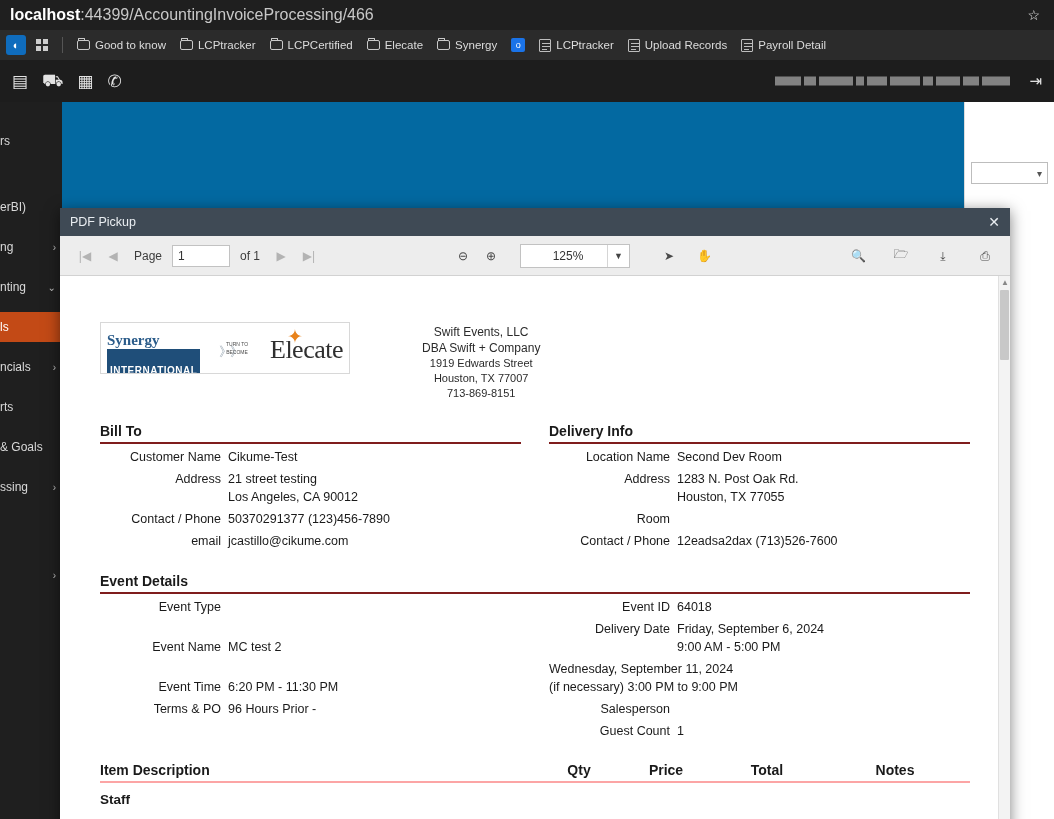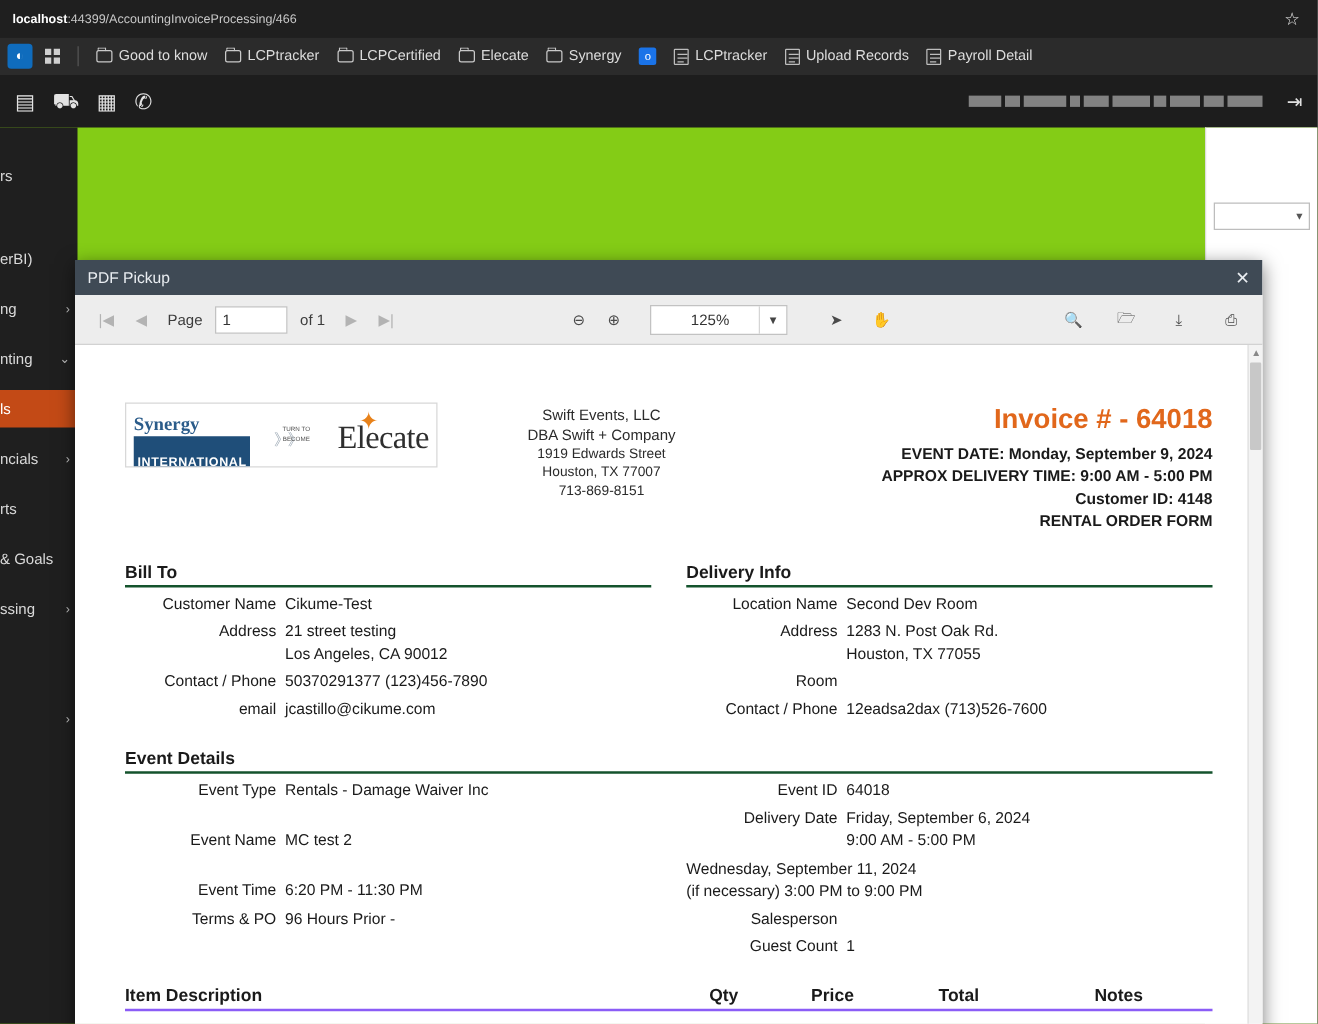--- a/index.html
+++ b/index.html
@@ -20,7 +20,7 @@
     position: relative;
   }
   .url-text {
-    font-size: 10px;
+    font-size: 16px;
     color: #c8c8c8;
     white-space: nowrap;
   }

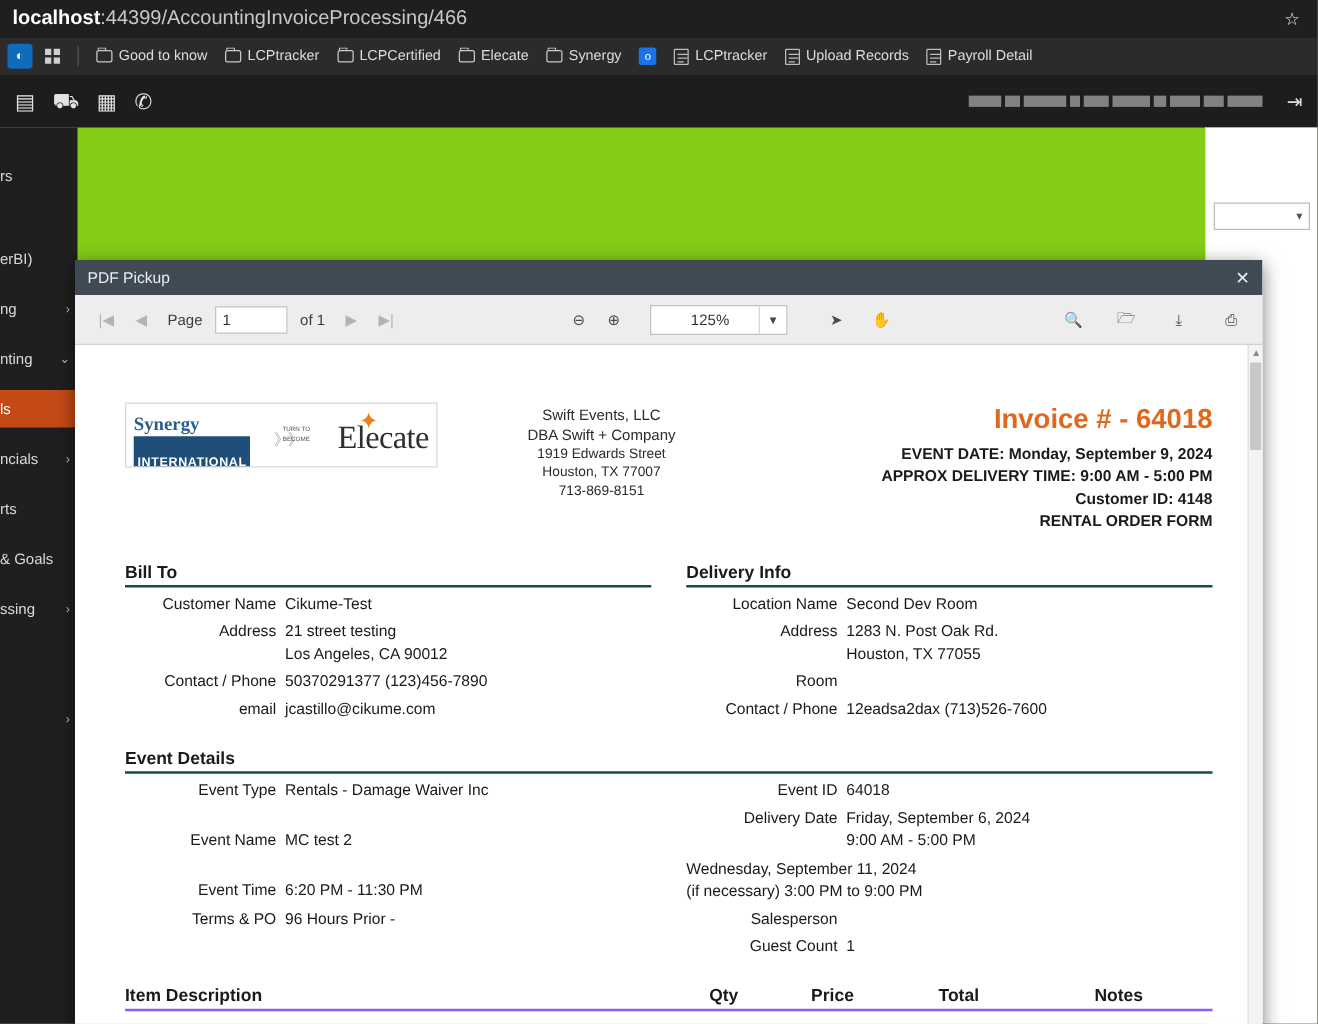--- a/index.html
+++ b/index.html
@@ -144,7 +144,7 @@
   .page-body {
     position: relative;
     height: 717px;
-    background: #84cc16;
+    background: #0369a1;
   }
   .left-nav {
     position: absolute;

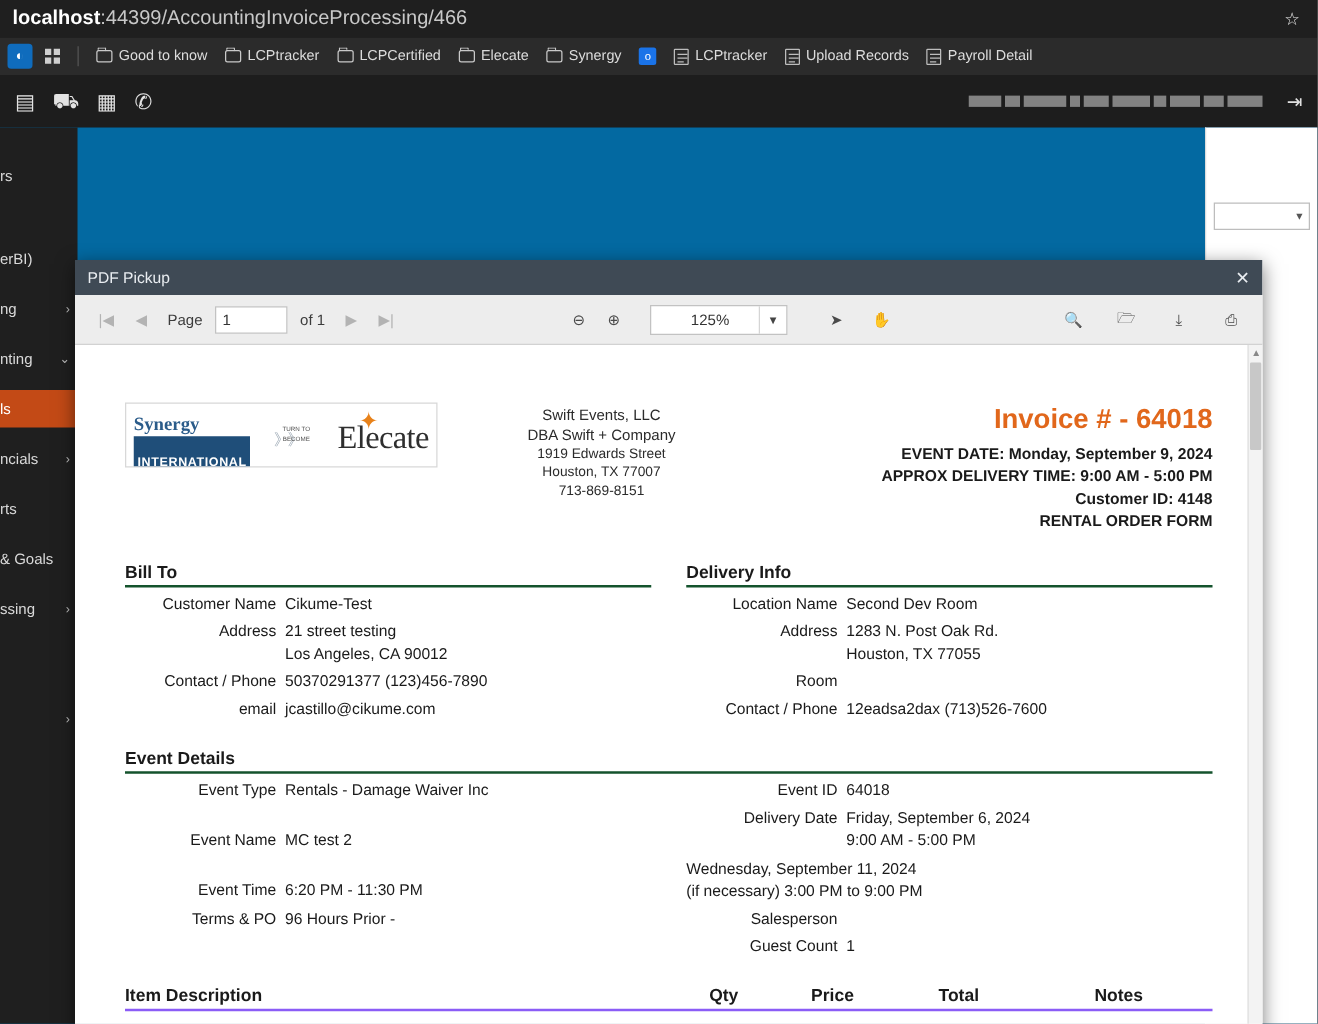--- a/index.html
+++ b/index.html
@@ -627,13 +627,6 @@
             <div style="font-size:11px">713-869-8151</div>
           </div>
 
-          <div class="inv-block">
-            <div class="inv-number">Invoice # - 64018</div>
-            <div class="inv-line">EVENT DATE:  Monday, September 9, 2024</div>
-            <div class="inv-line">APPROX DELIVERY TIME:  9:00 AM - 5:00 PM</div>
-            <div class="inv-line">Customer ID: 4148</div>
-            <div class="inv-line">RENTAL ORDER FORM</div>
-          </div>
         </div>
 
         <div class="cols">

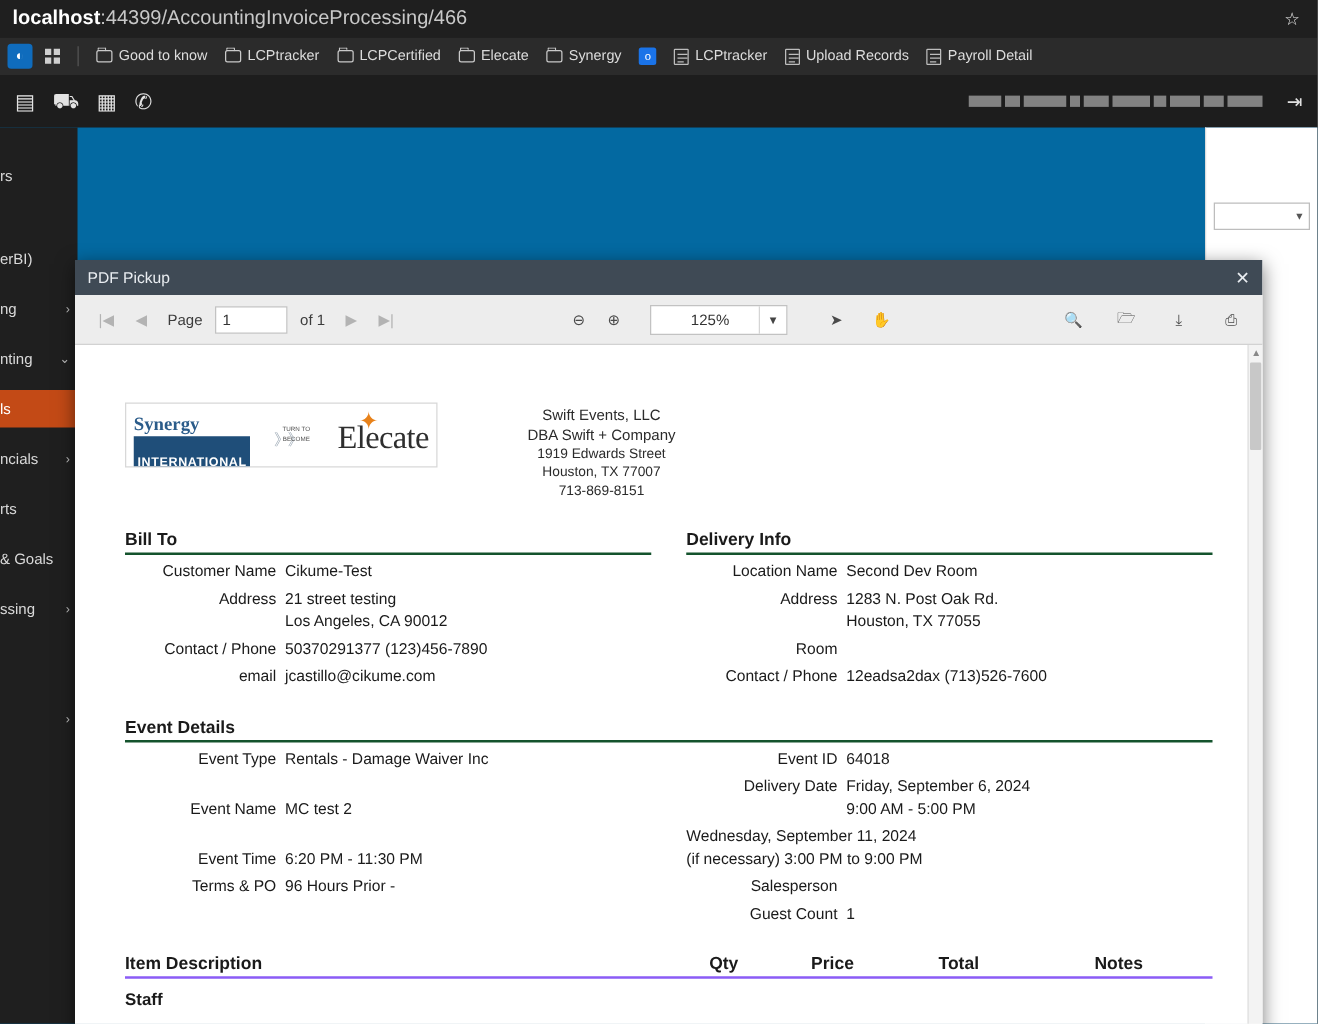--- a/index.html
+++ b/index.html
@@ -391,7 +391,7 @@
   .inv-line { font-size: 12.5px; font-weight: bold; color: #1a1a1a; line-height: 1.45; }
   .section-head {
     margin-top: 22px;
-    border-bottom: 2px solid #14532d;
+    border-bottom: 2px solid #7f1d1d;
     padding-bottom: 3px;
     font-size: 14px;
     font-weight: bold;

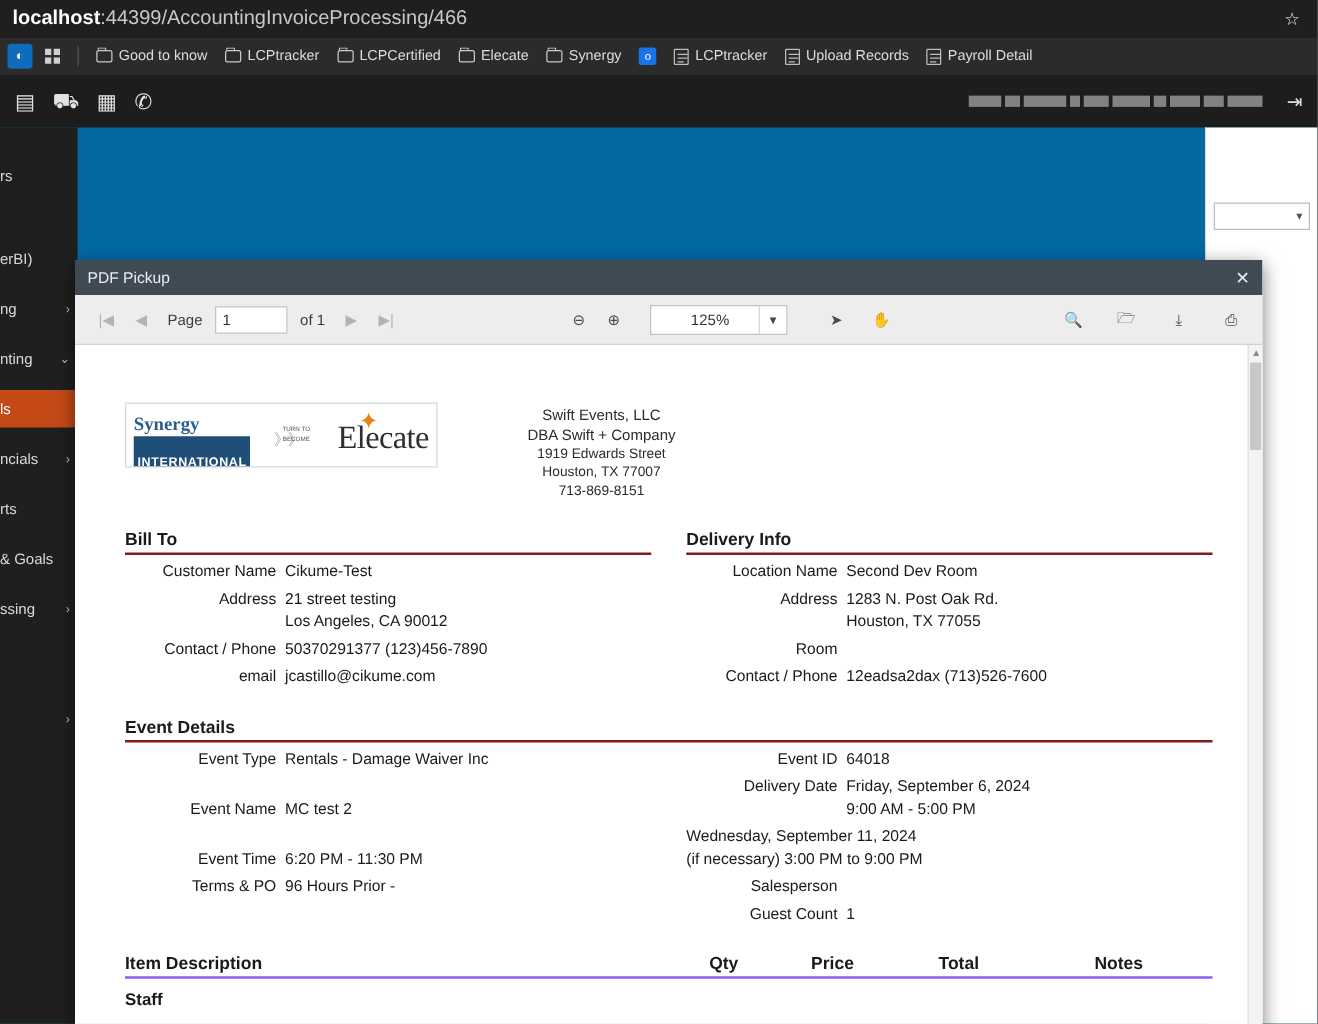--- a/index.html
+++ b/index.html
@@ -682,7 +682,6 @@
           <div class="col">
             <div class="kv">
               <div class="k">Event Type</div>
-              <div class="v"><span>Rentals - Damage Waiver Inc</span></div>
             </div>
             <div class="kv" style="margin-top:22px">
               <div class="k">Event Name</div>

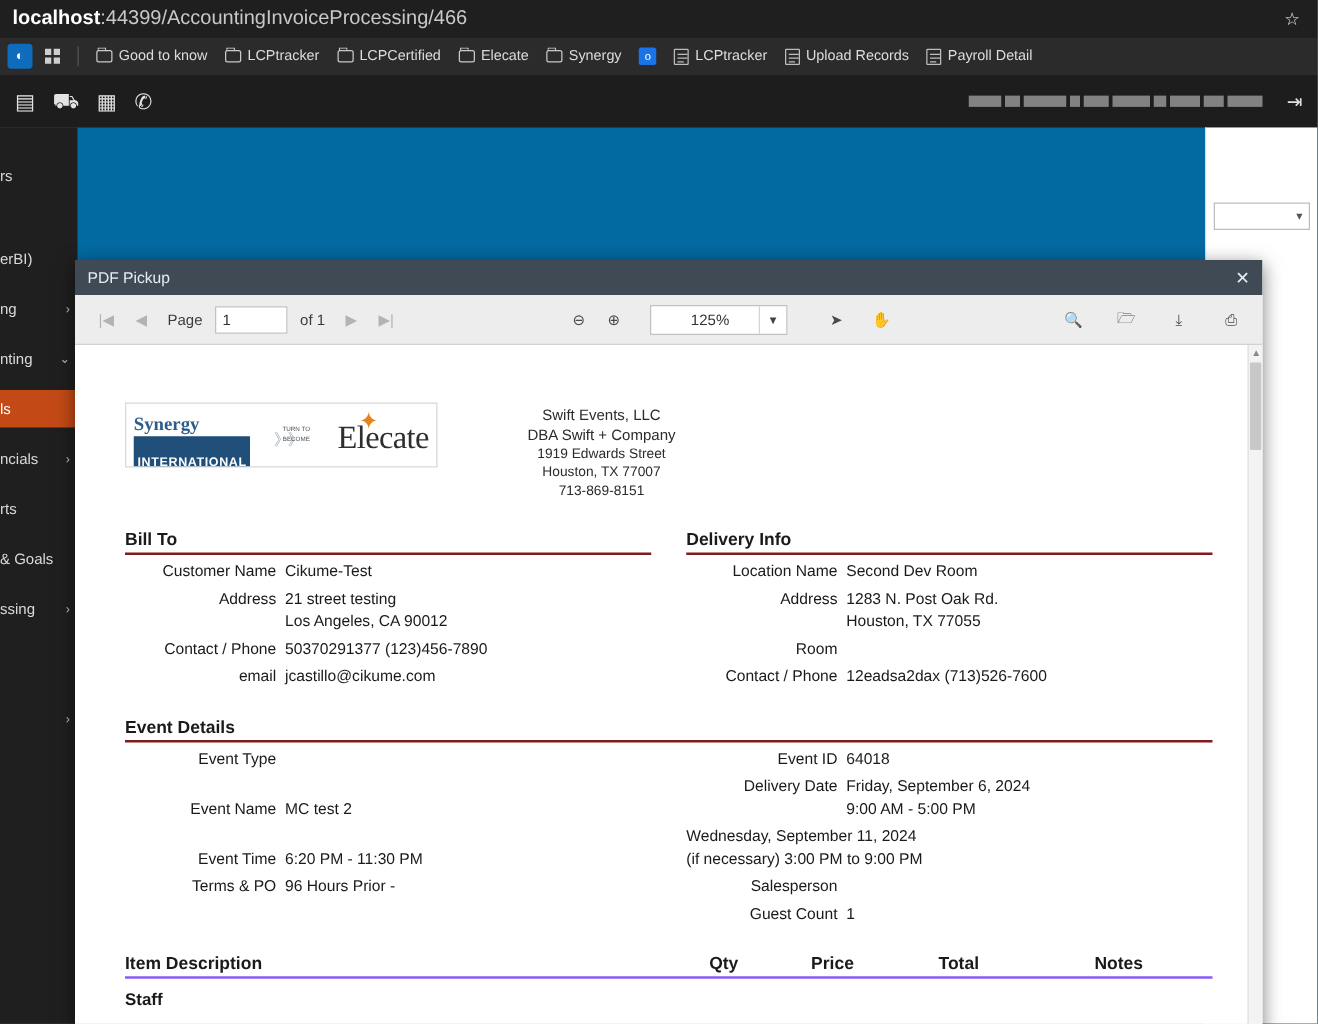--- a/index.html
+++ b/index.html
@@ -417,7 +417,7 @@
     display: flex;
     align-items: flex-end;
     margin-top: 22px;
-    border-bottom: 2px solid #8b5cf6;
+    border-bottom: 2px solid #fca5a5;
     padding-bottom: 3px;
     font-size: 14px;
     font-weight: bold;

